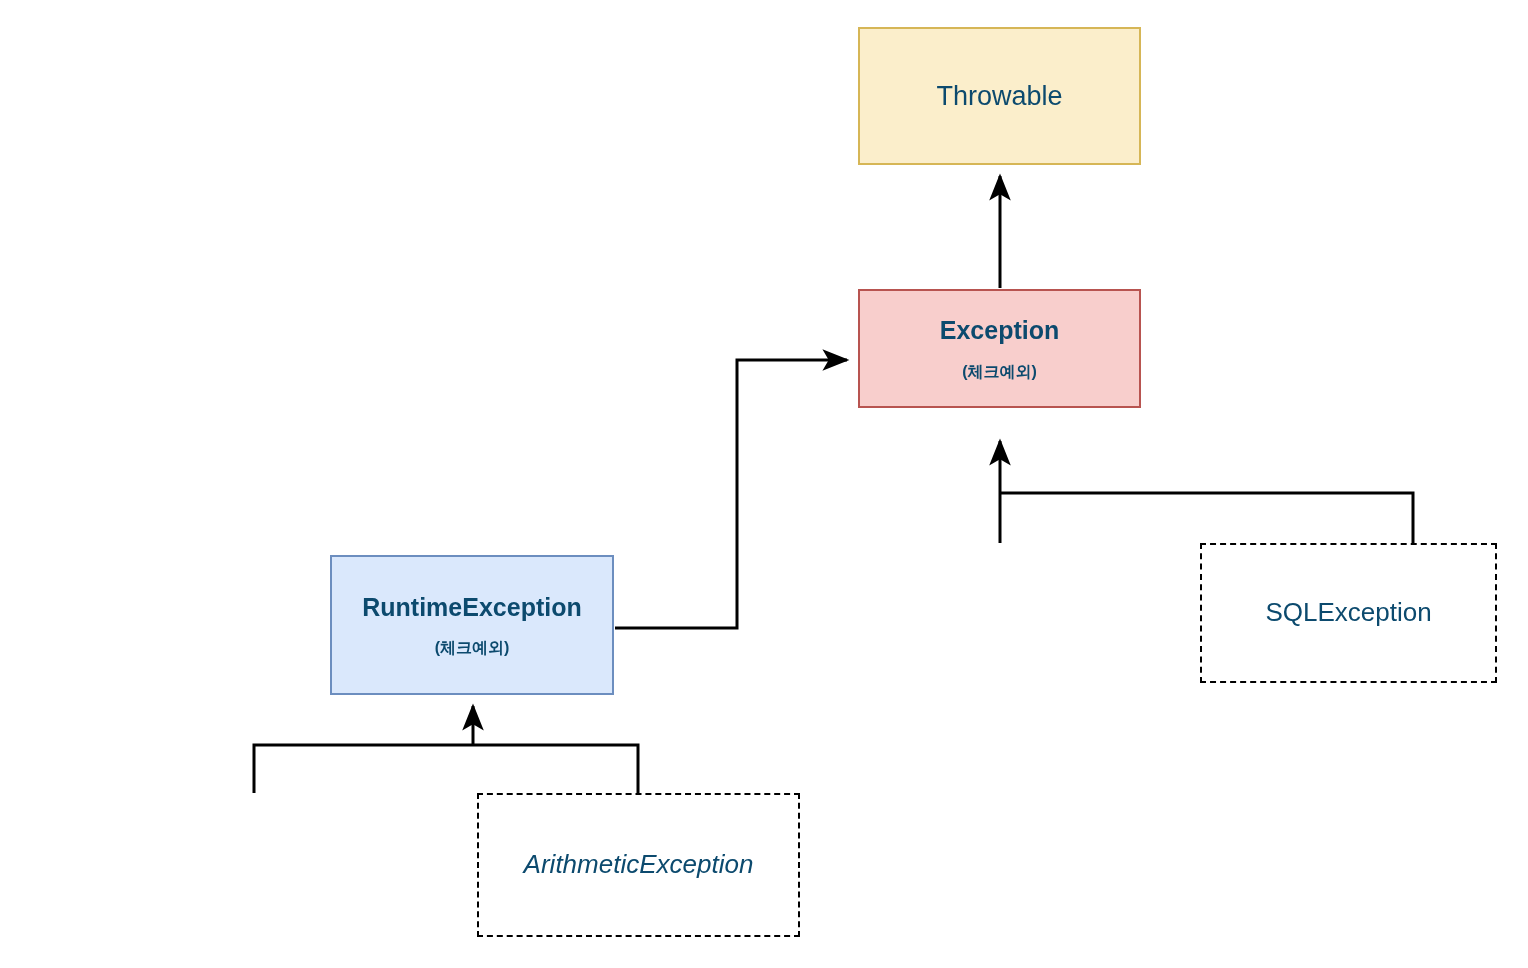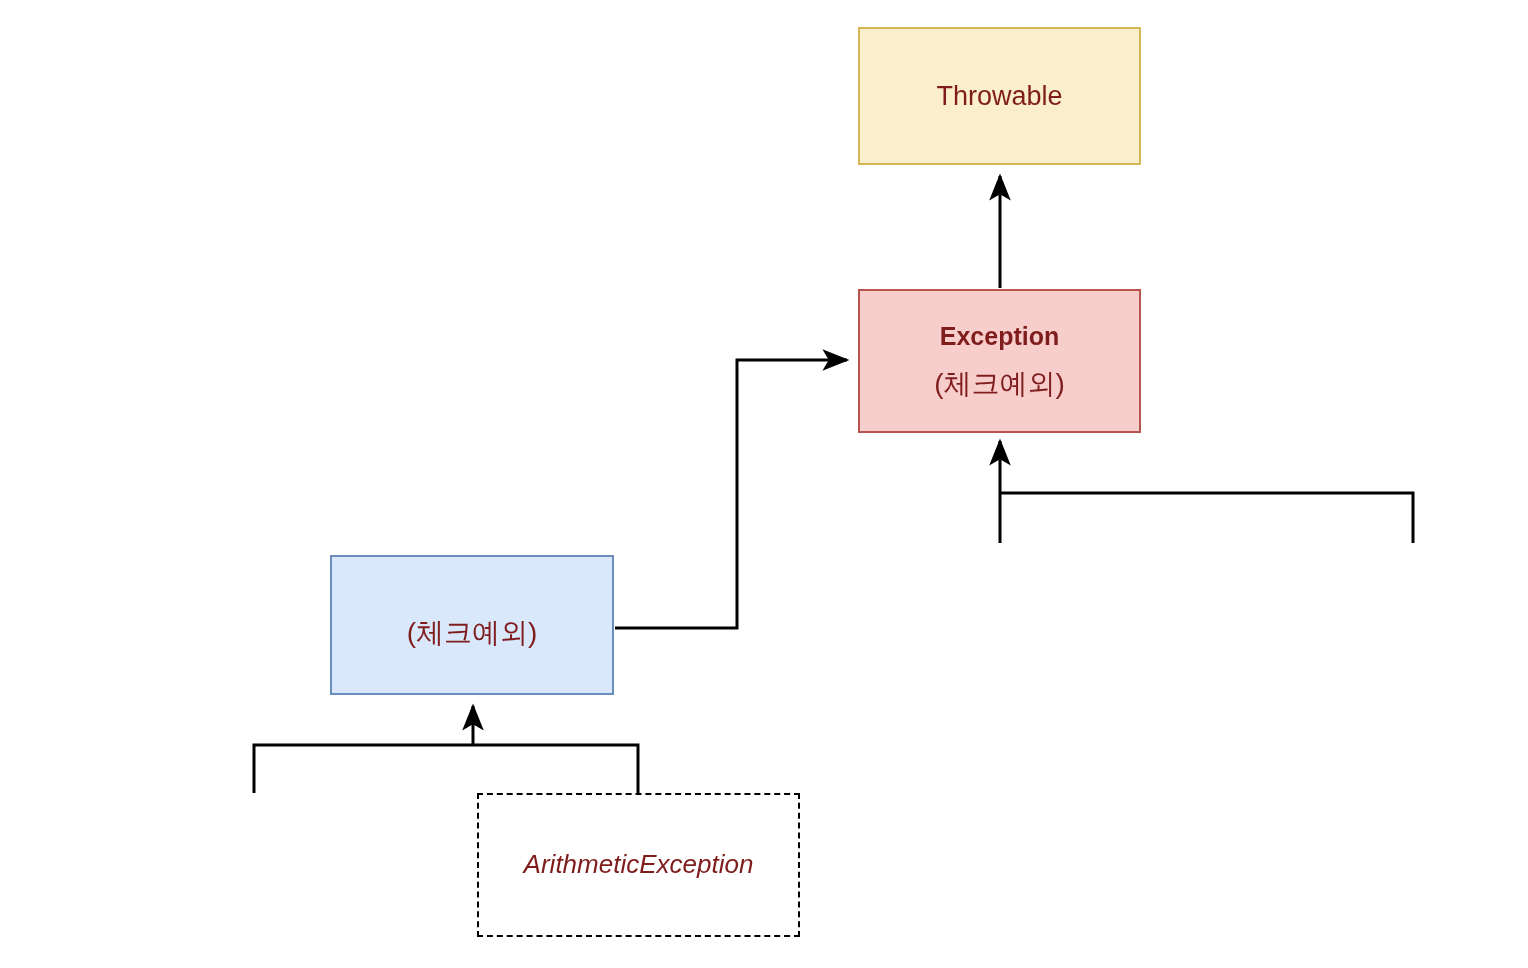--- a/index.html
+++ b/index.html
@@ -35,7 +35,7 @@
     align-items: center;
     justify-content: center;
     text-align: center;
-    color: #7f1d1d;
+    color: #0c4a6e;
     line-height: 1.22;
   }
   .node .title {

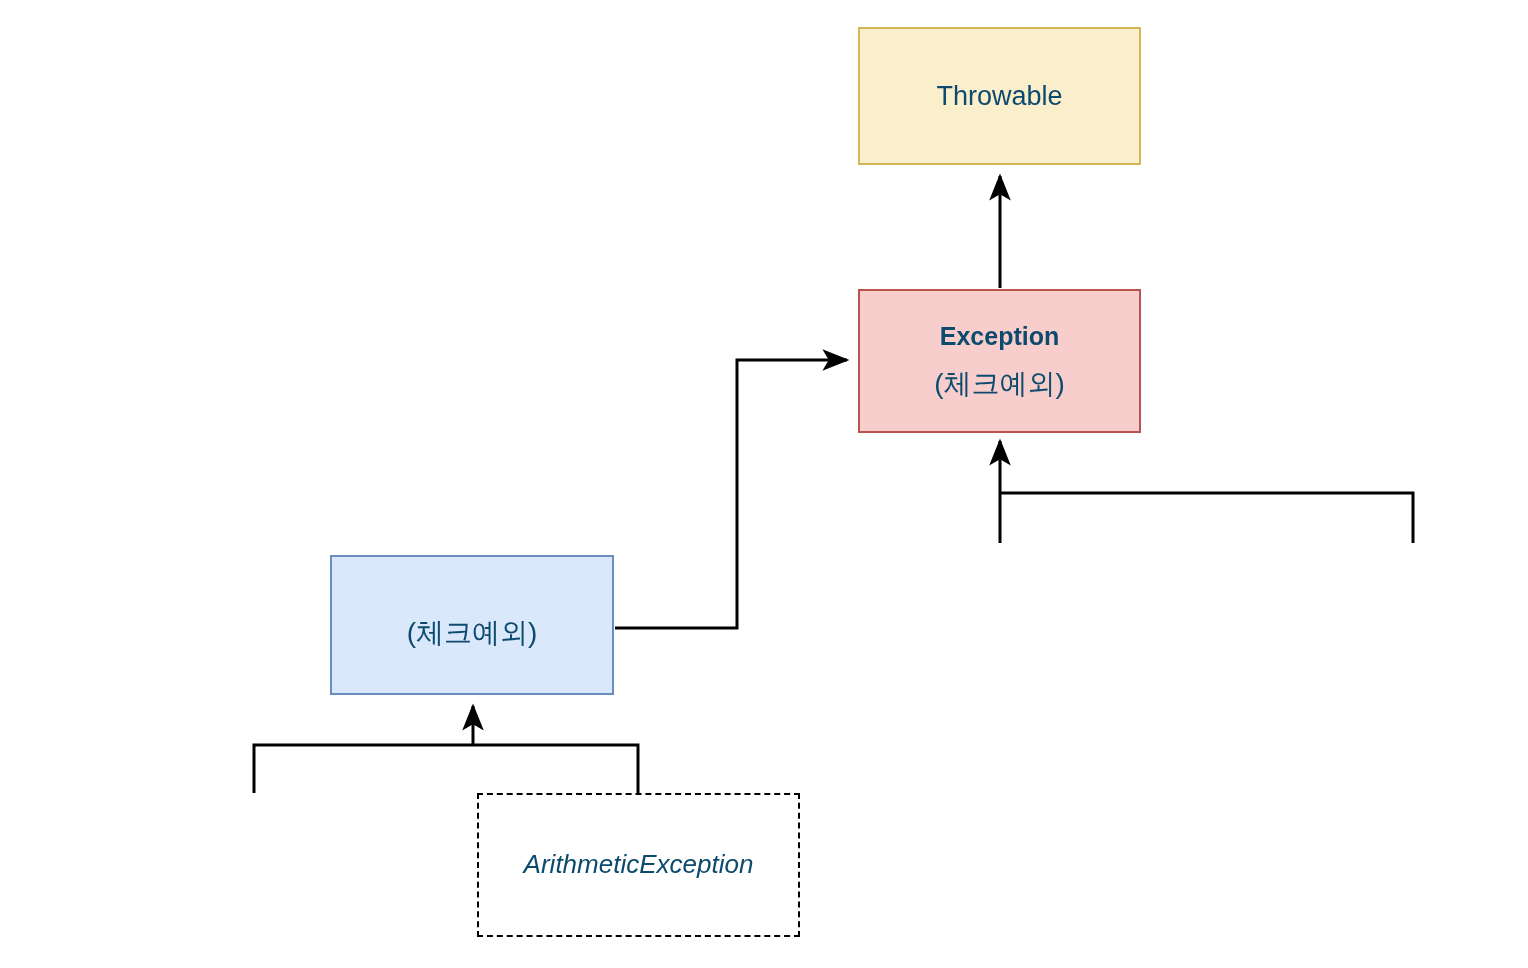--- a/index.html
+++ b/index.html
@@ -61,7 +61,7 @@
     left: 858px;
     top: 289px;
     width: 283px;
-    height: 144px;
+    height: 119px;
     background: #f8cecc;
     border: 2px solid #b85450;
     font-size: 25px;

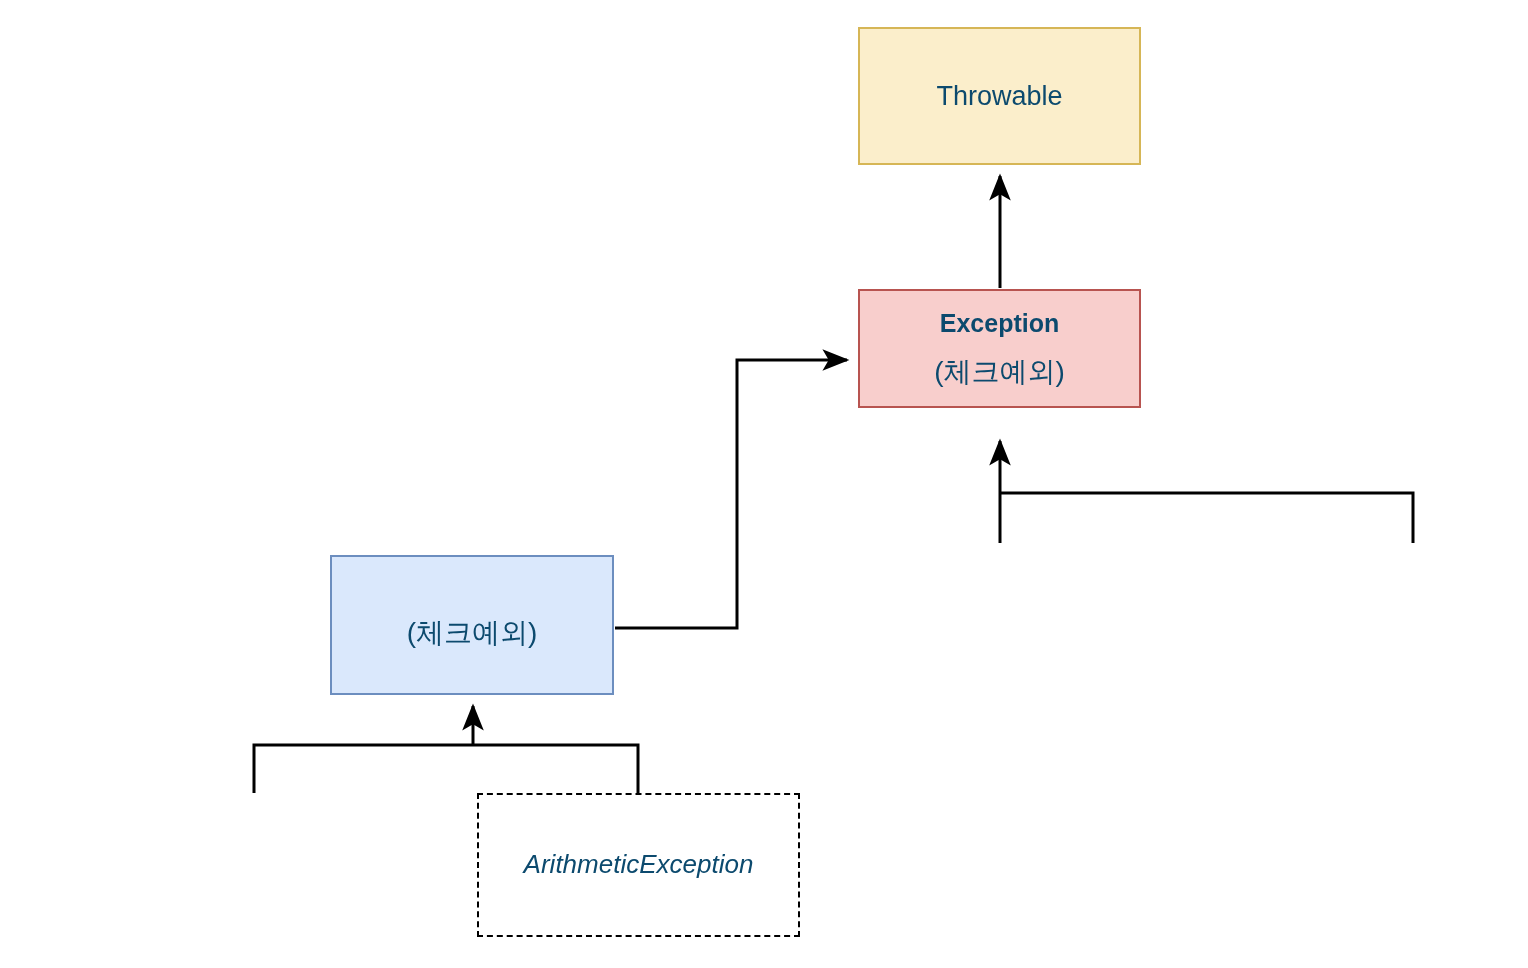--- a/index.html
+++ b/index.html
@@ -81,8 +81,8 @@
   }
   .node-exception .subtitle,
   .node-runtimeexception .subtitle {
-    font-weight: 400;
-    font-size: 28px;
+    font-weight: 700;
+    font-size: 16px;
     margin-top: 16px;
   }
   .node-dashed {

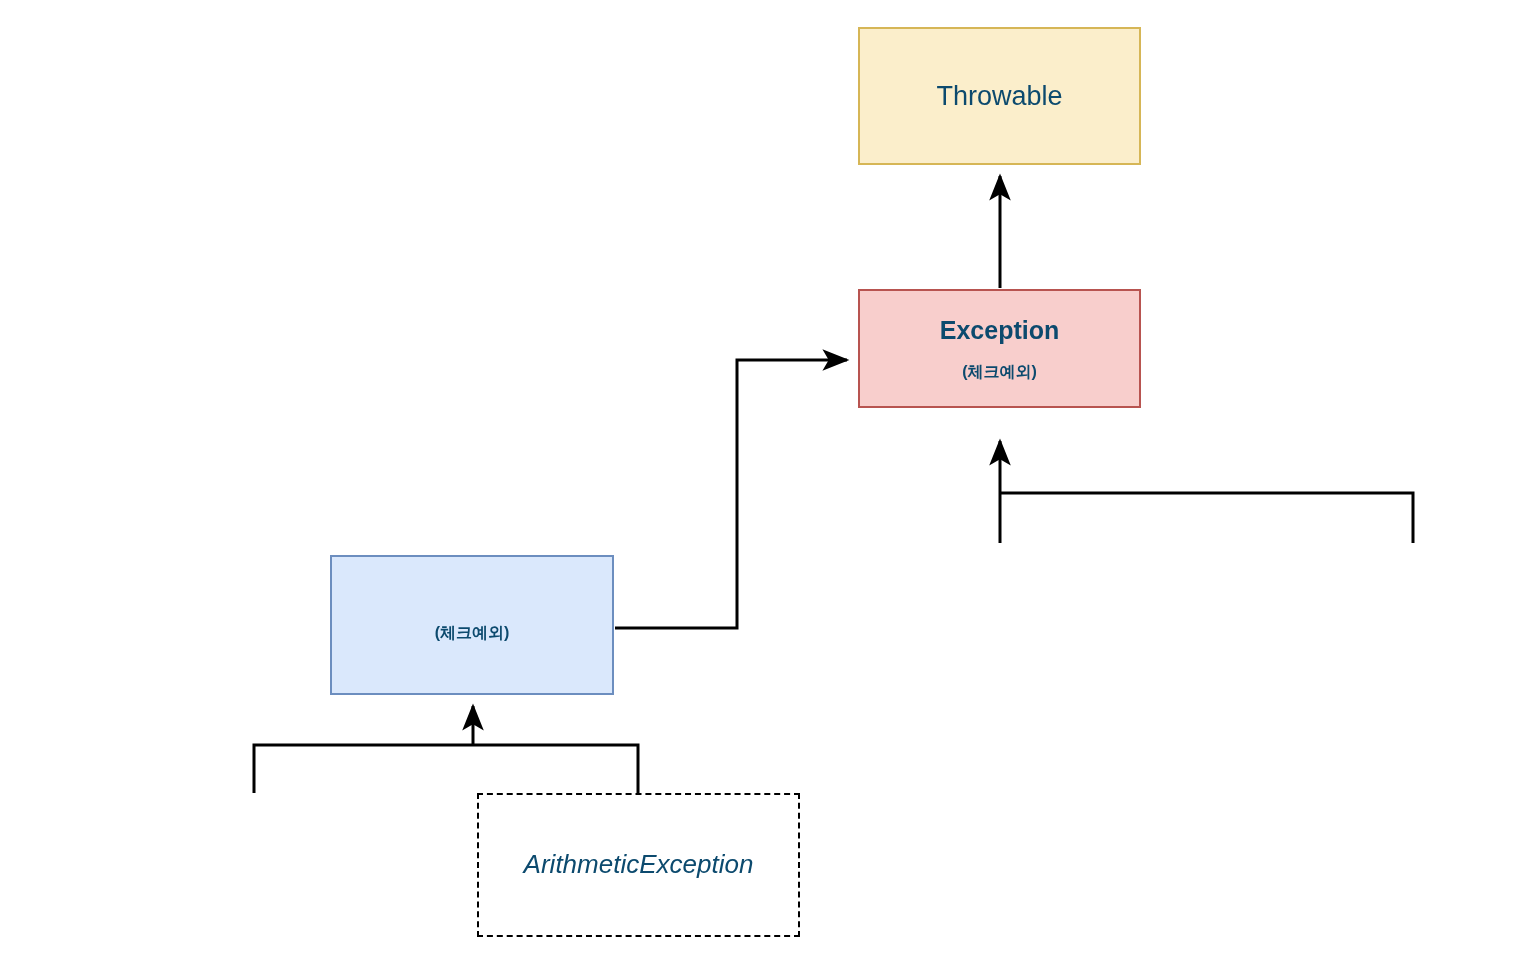--- a/index.html
+++ b/index.html
@@ -150,6 +150,7 @@
   </div>
 
   <div class="node node-runtimeexception">
+    <span class="title">RuntimeException</span>
     <span class="subtitle">(체크예외)</span>
   </div>
 

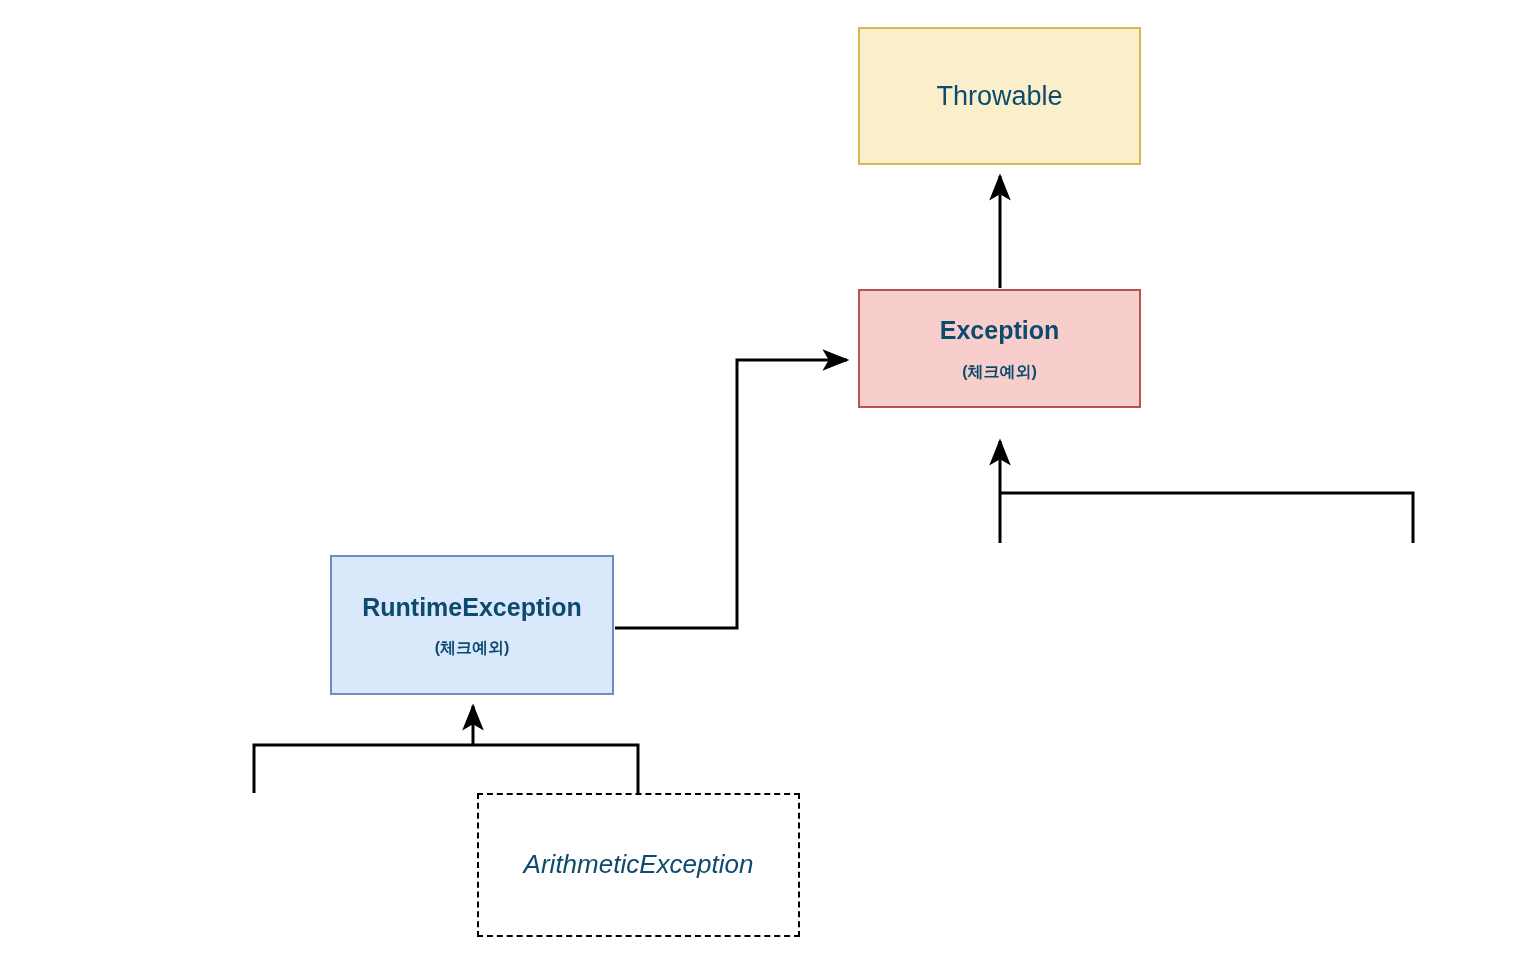--- a/index.html
+++ b/index.html
@@ -155,6 +155,9 @@
   </div>
 
 
+  <div class="node node-dashed node-sqlexception">
+    <span class="title">SQLException</span>
+  </div>
 
 
   <div class="node node-dashed node-arithmeticexception">

